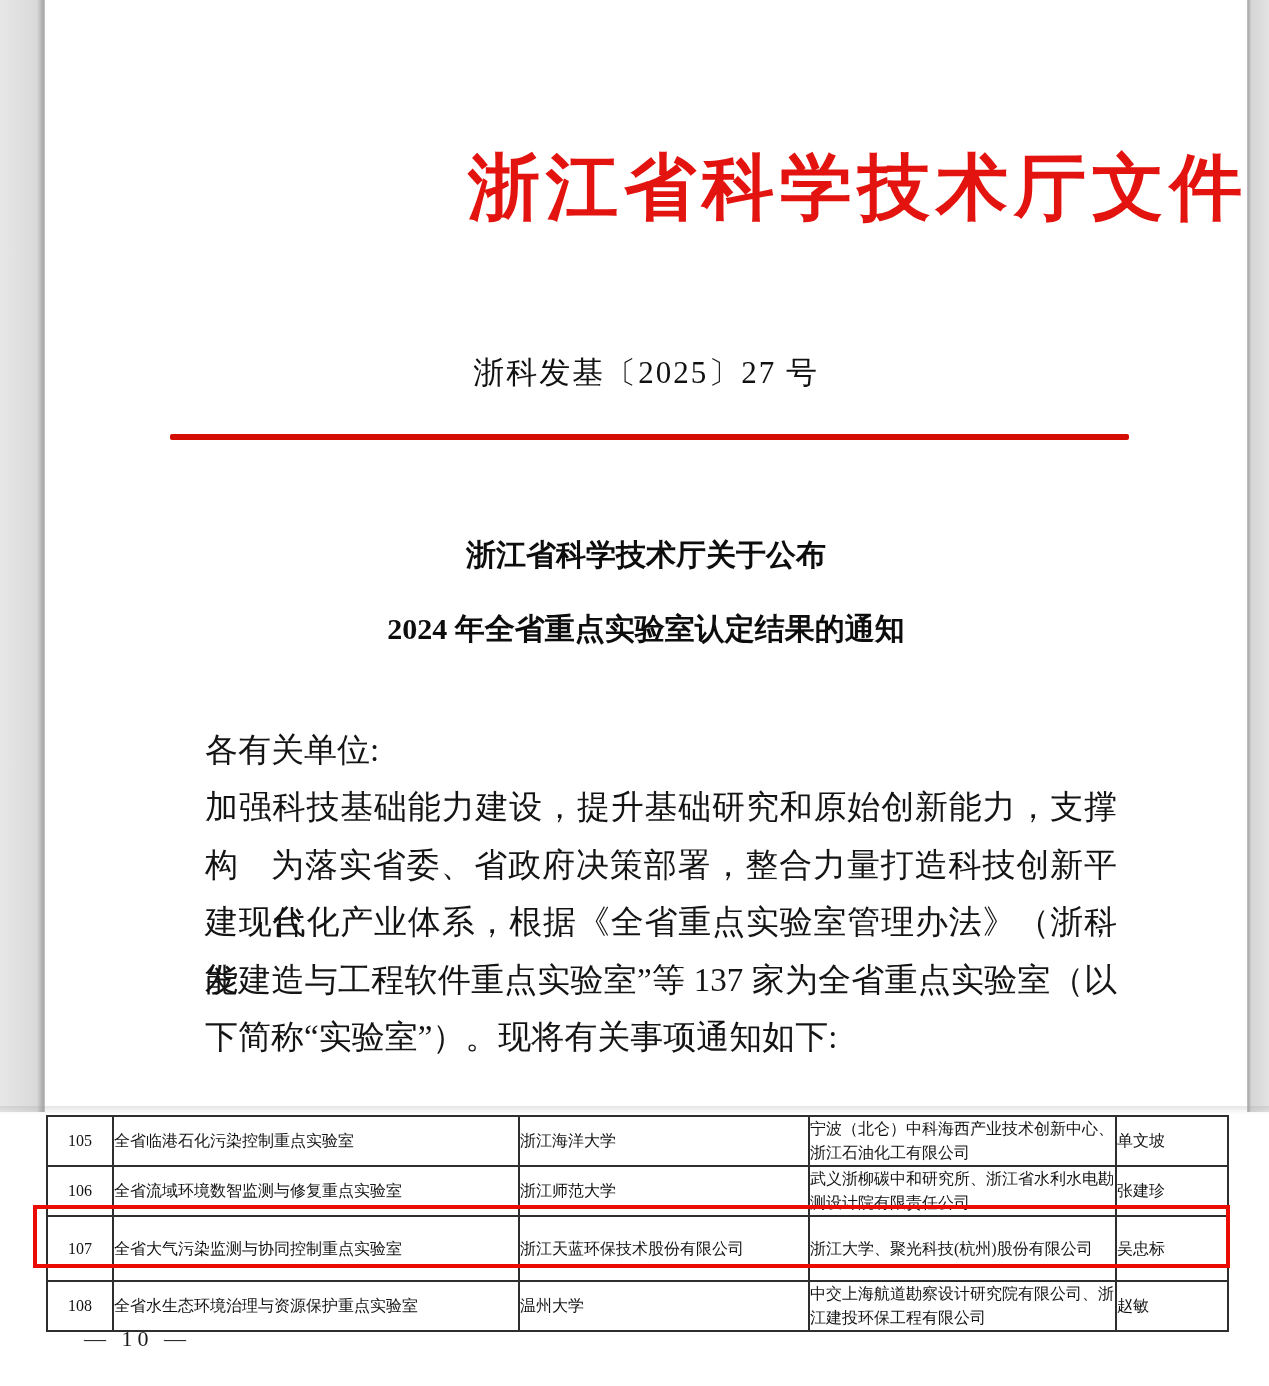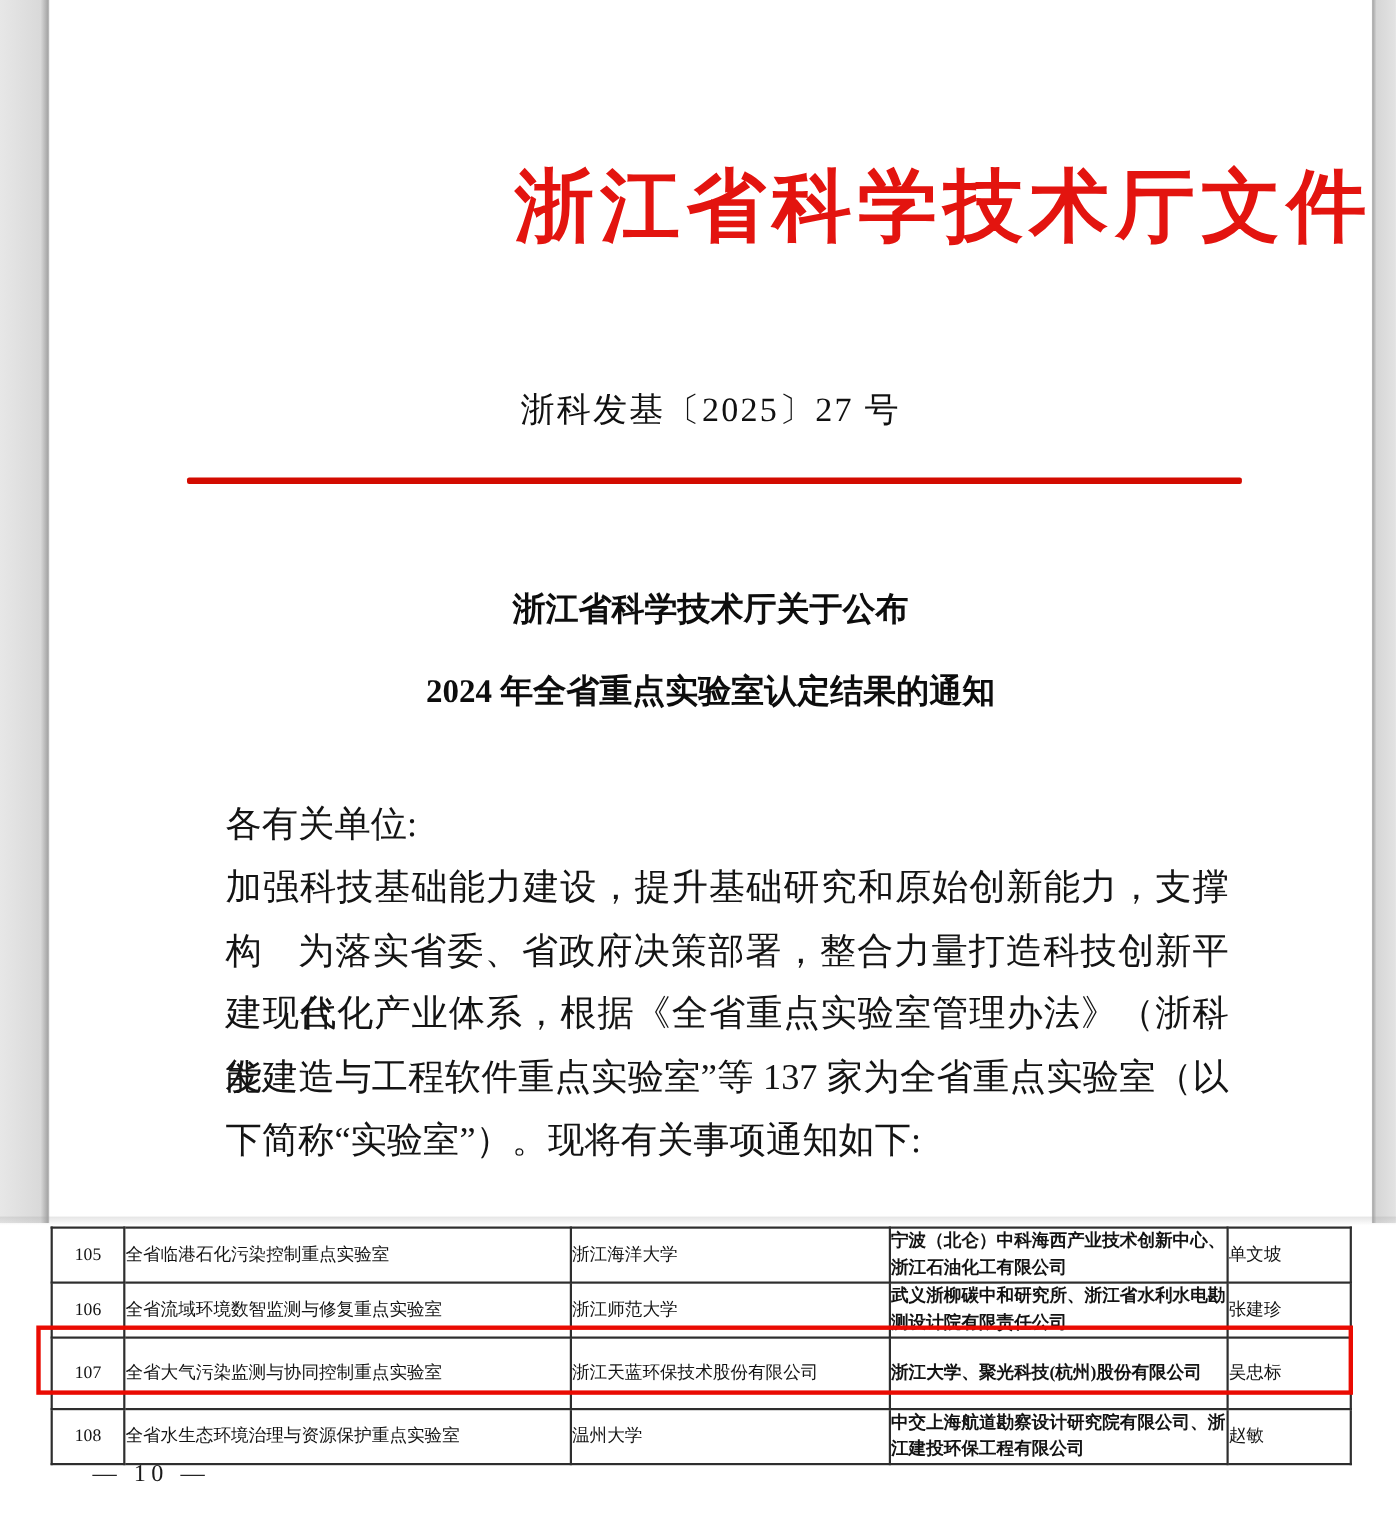--- a/index.html
+++ b/index.html
@@ -39,7 +39,7 @@
   td.c-no{width:64px;text-align:center;}
   td.c-lab{width:404px;padding-left:12px;}
   td.c-host{width:288px;padding-left:10px;margin-top:20px;}
-  td.c-partners{width:305px;padding:1px 6px 1px 9px;font-weight:bold;}
+  td.c-partners{width:305px;padding:1px 6px 1px 9px;}
   td.c-director{width:110px;text-align:left;}
   tr.r0{height:48px;} tr.r1{height:48px;} tr.r2{height:65px;} tr.r3{height:49px;}
   .highlight-box{position:absolute;left:33px;top:1205px;width:1189px;height:55px;z-index:5;

